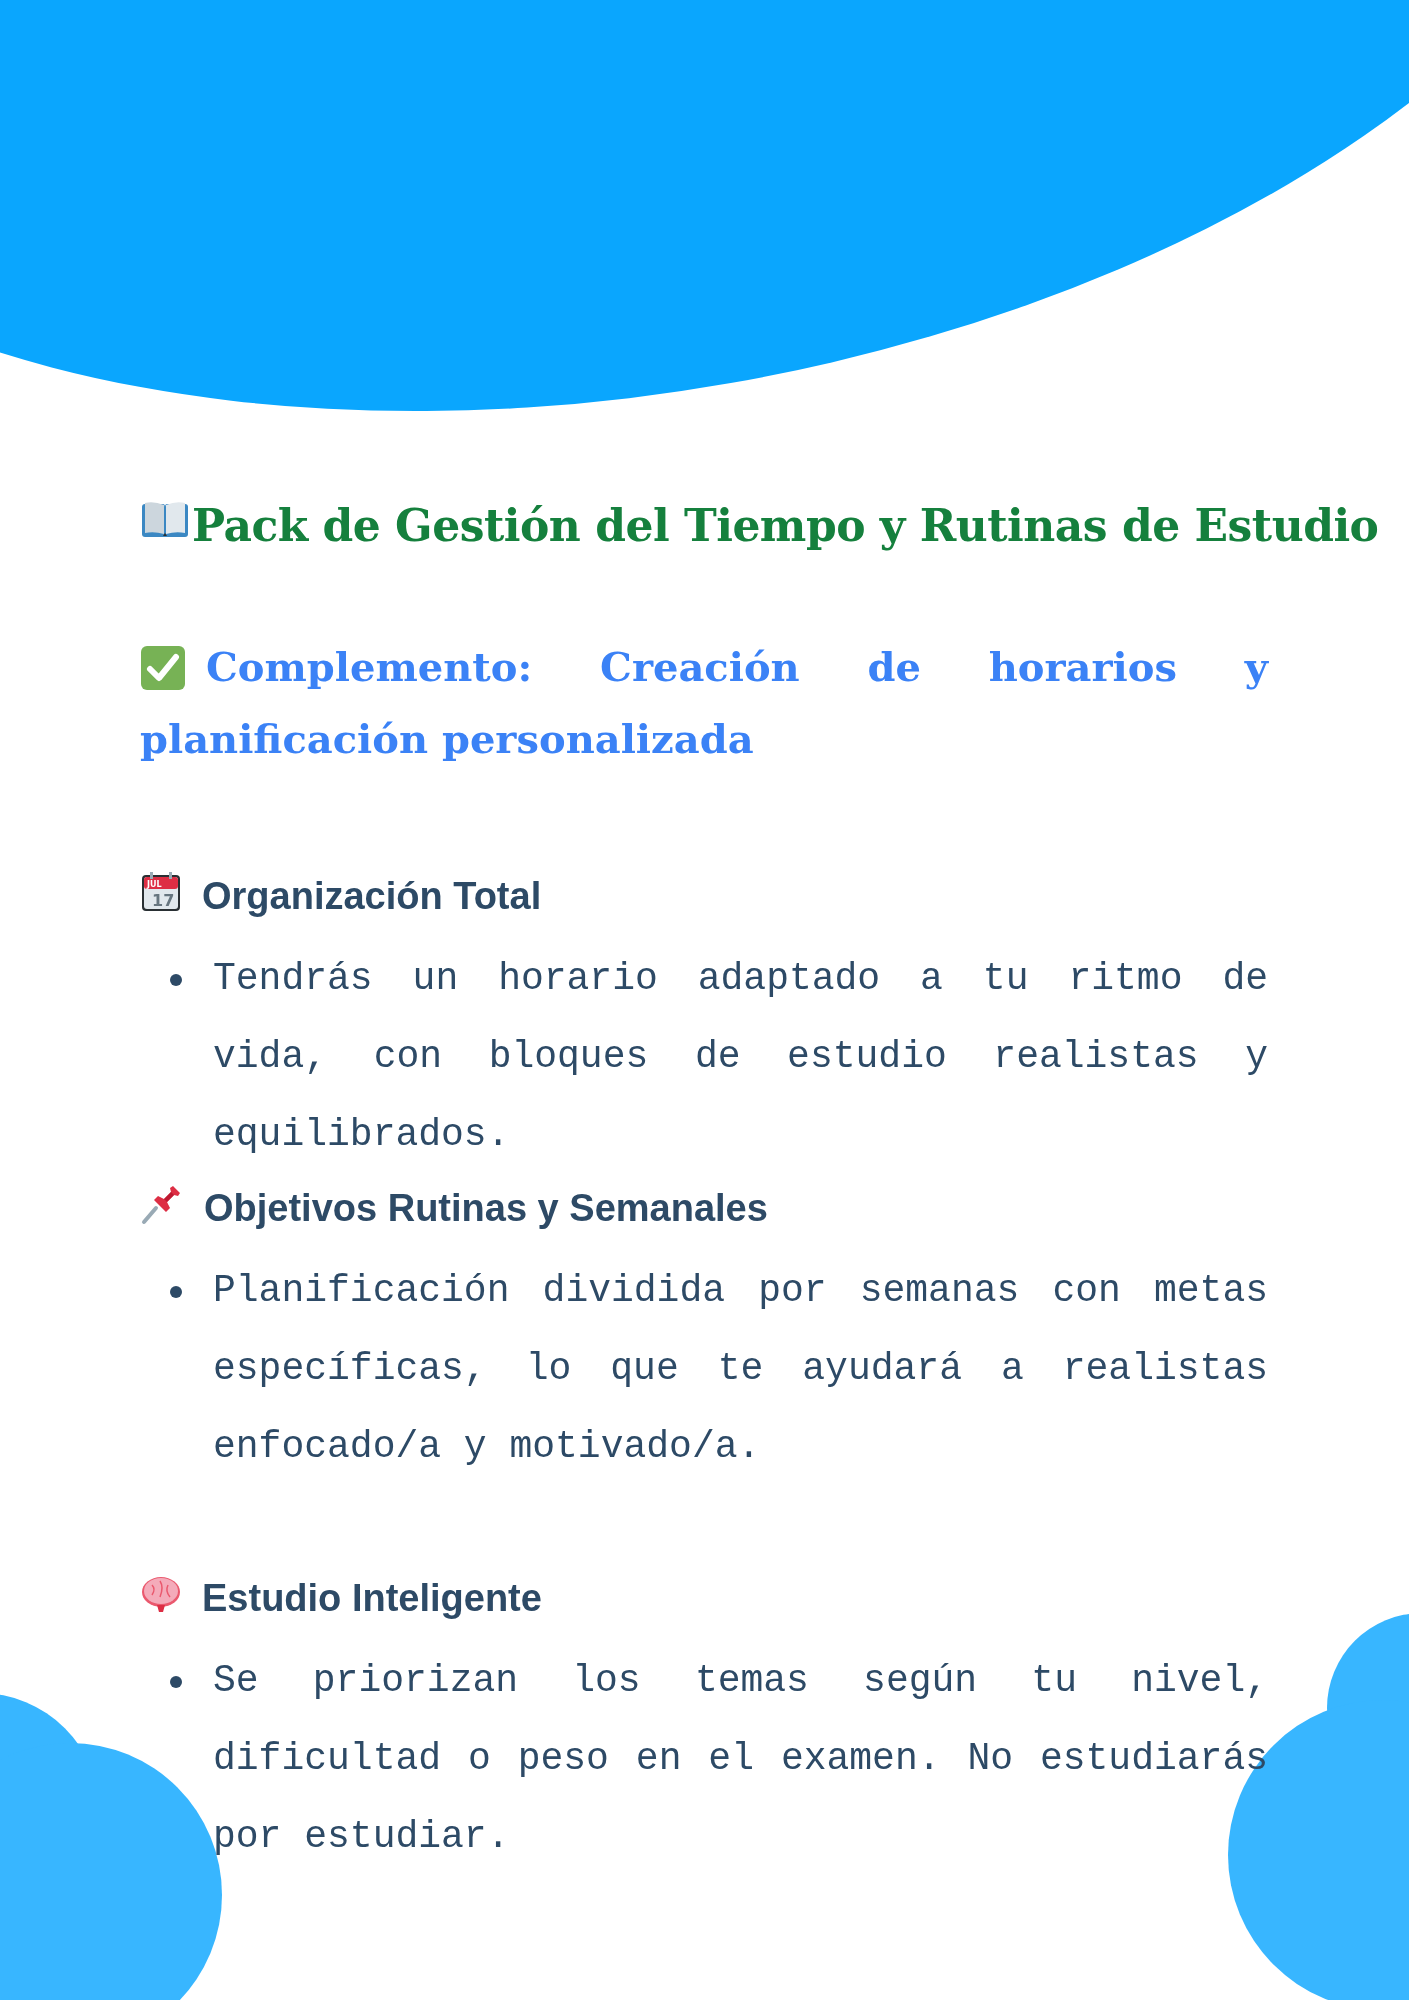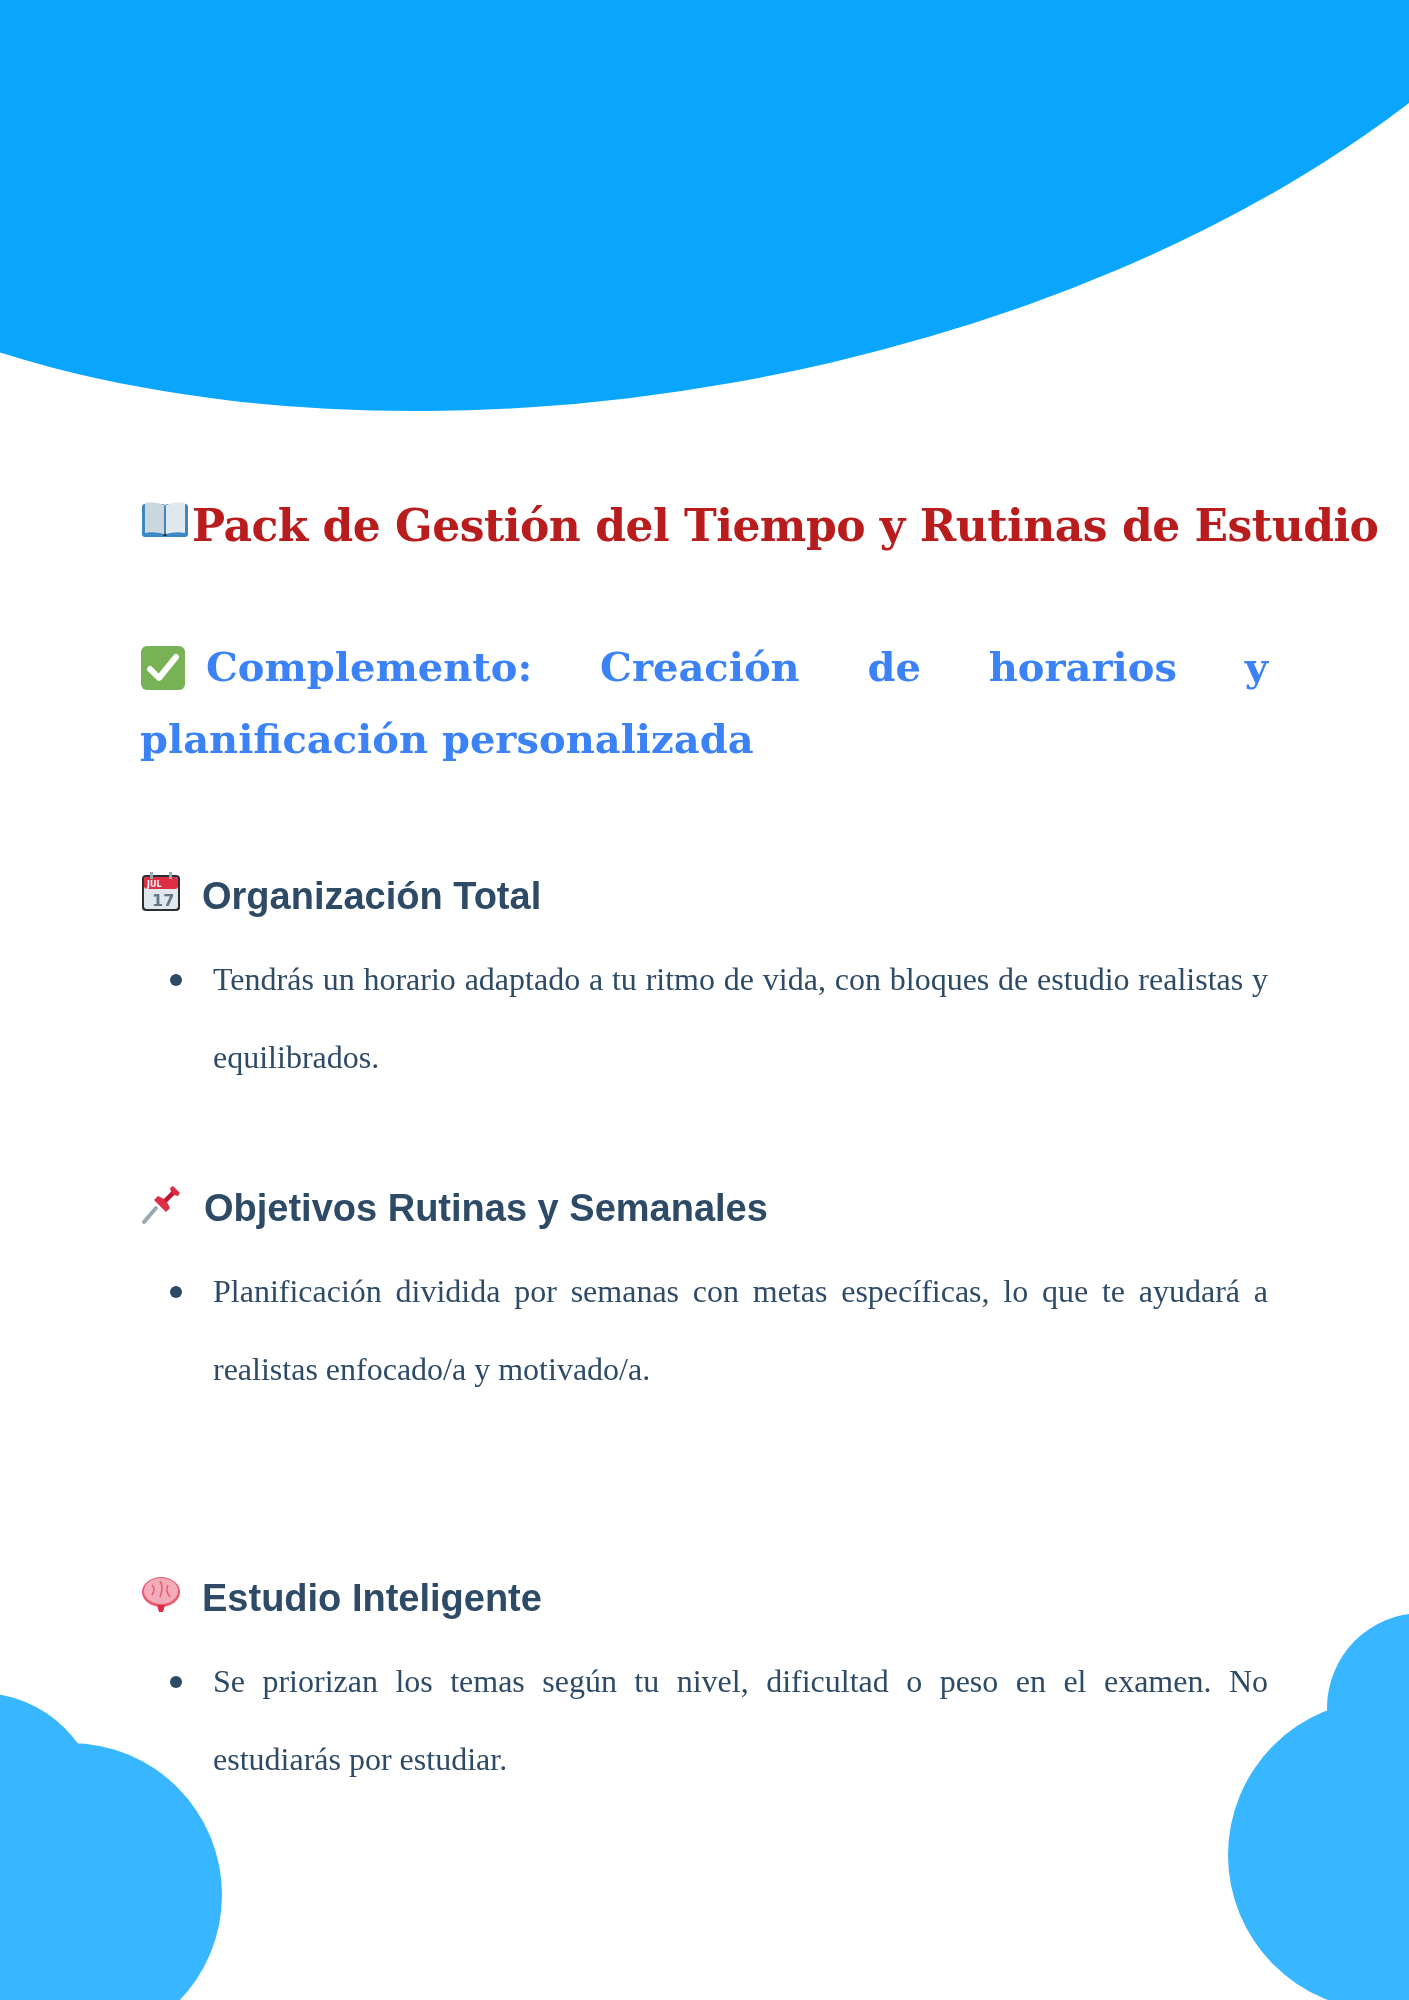--- a/index.html
+++ b/index.html
@@ -18,7 +18,7 @@
   .title {
     position: absolute; top: 500px; left: 0;
     font-family: "DejaVu Serif", serif; font-weight: 600;
-    font-size: 44px; color: #b91c1c; white-space: nowrap;
+    font-size: 44px; color: #15803d; white-space: nowrap;
     display: flex; align-items: center; letter-spacing: -0.5px;
   }
   .subtitle {

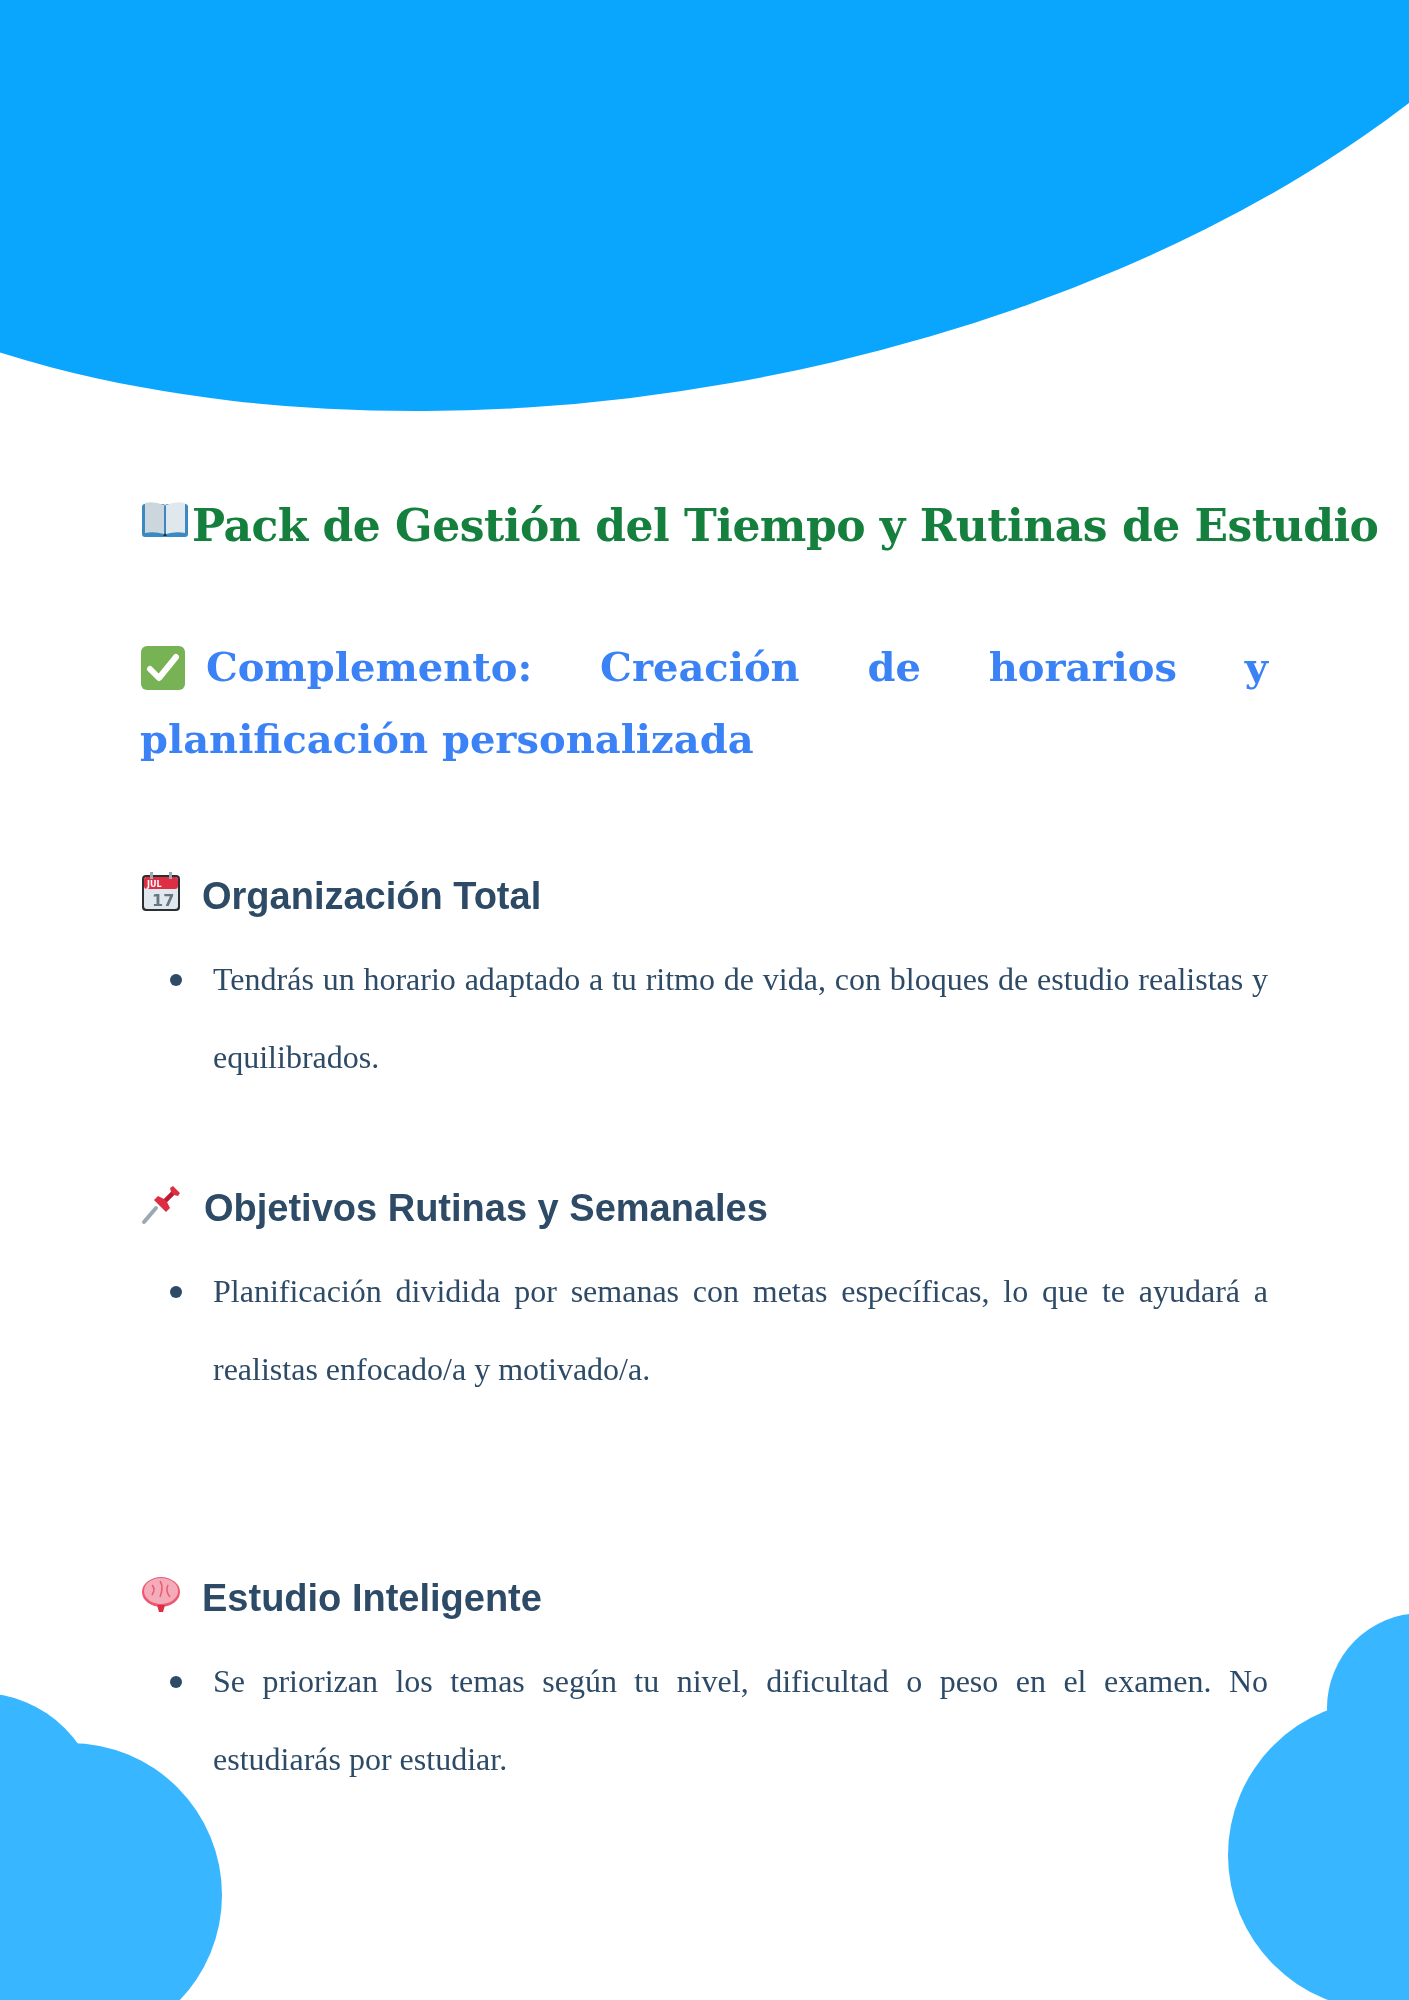--- a/index.html
+++ b/index.html
@@ -37,7 +37,7 @@
   .section ul { margin: 0; padding: 0; list-style: none; }
   .section li {
     position: relative; padding-left: 73px;
-    font-family: Liberation Serif, serif; font-size: 32px;
+    font-family: Liberation Mono, monospace; font-size: 38px;
     line-height: 78px; color: #2d4a66; text-align: justify;
   }
   .section li .dot {

